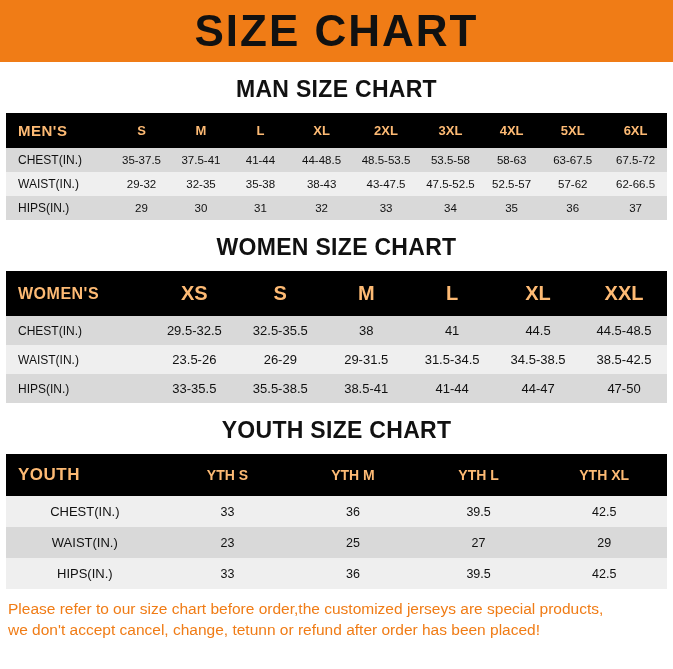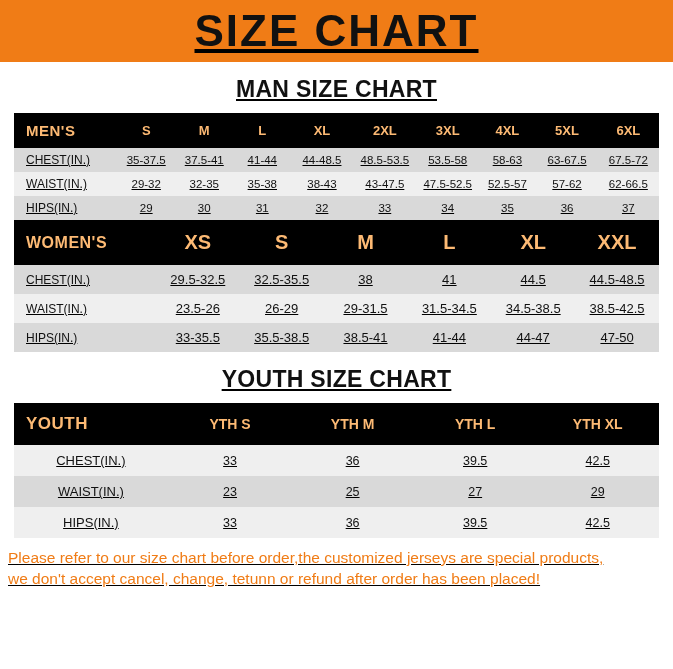--- a/index.html
+++ b/index.html
@@ -19,7 +19,6 @@
     height: 669px;
     background: #ffffff;
     box-sizing: border-box;
-    text-decoration: underline;
   }
   
   .banner {

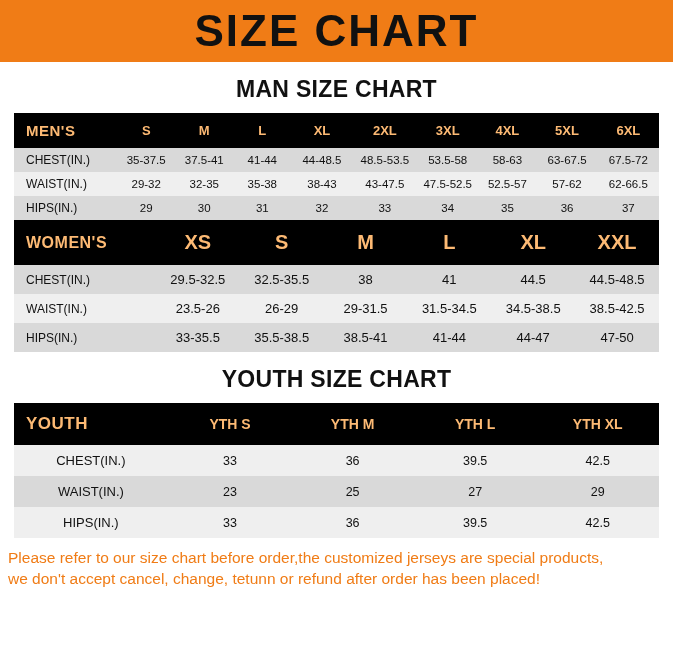--- a/index.html
+++ b/index.html
@@ -37,7 +37,7 @@
     line-height: 1;
   }
   .section {
-    padding: 0 14px;
+    padding: 0 6px;
   }
   .section-title {
     text-align: center;

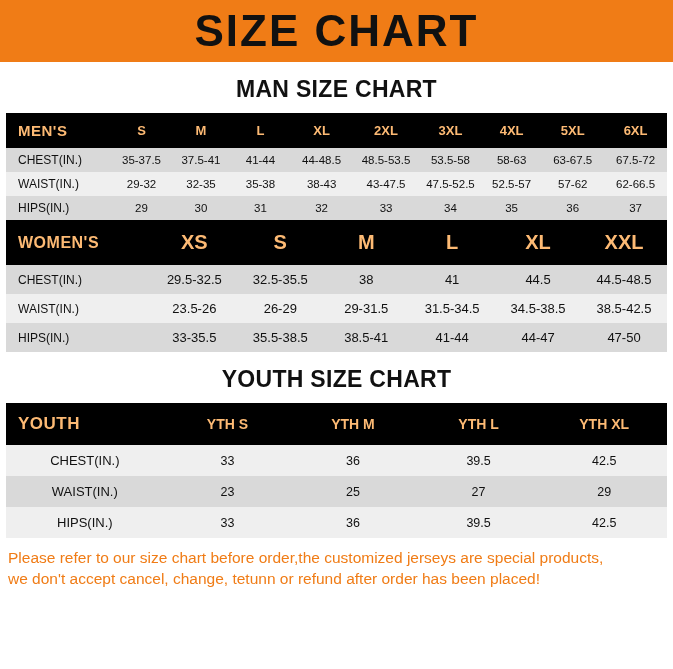--- a/index.html
+++ b/index.html
@@ -206,6 +206,7 @@
   </div>
 
   <div class="section">
+    <div class="section-title">WOMEN SIZE CHART</div>
     <table class="size-table women">
       <colgroup>
         <col style="width:22%">

